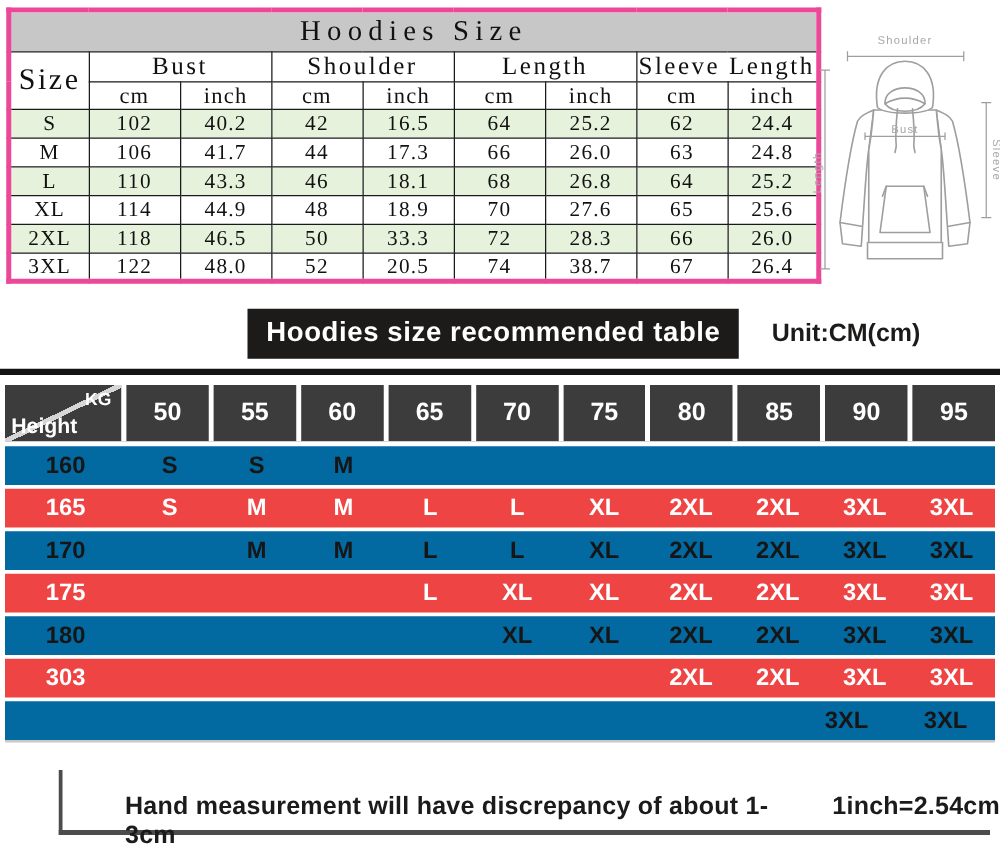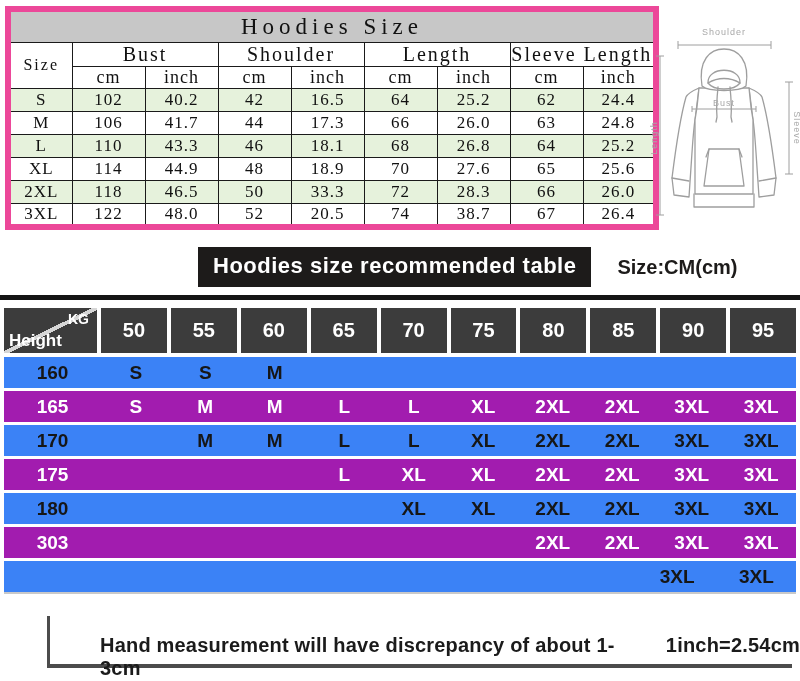--- a/index.html
+++ b/index.html
@@ -14,7 +14,7 @@
   table.size-table {
     border-collapse:collapse; table-layout:fixed; width:650px;
     font-family:"Liberation Serif","DejaVu Serif",serif; color:#111;
-    border:6px solid #ec4899;
+    border:4px solid #ec4899;
   }
   table.size-table th, table.size-table td {
     border:1px solid #1a1a1a; text-align:center; vertical-align:middle;

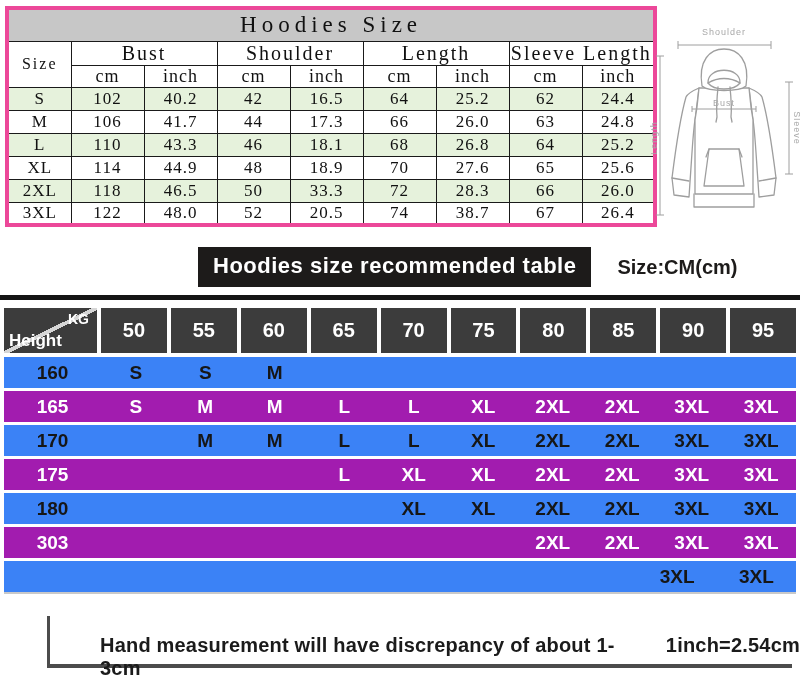--- a/index.html
+++ b/index.html
@@ -25,7 +25,7 @@
   }
   .grp-row th { height:24px; font-size:20px; letter-spacing:2px; }
   .unit-row th { height:22px; font-size:18px; letter-spacing:1px;margin-top:24px; }
-  th.size-col-head { font-size:16px; letter-spacing:2px; }
+  th.size-col-head { font-size:24px; letter-spacing:2px; }
   tr.size-row th, tr.size-row td { height:23px; font-size:17px; letter-spacing:1px; }
   tr.shade-green { background:#e6f2dc; }
   tr.shade-white { background:#ffffff; }

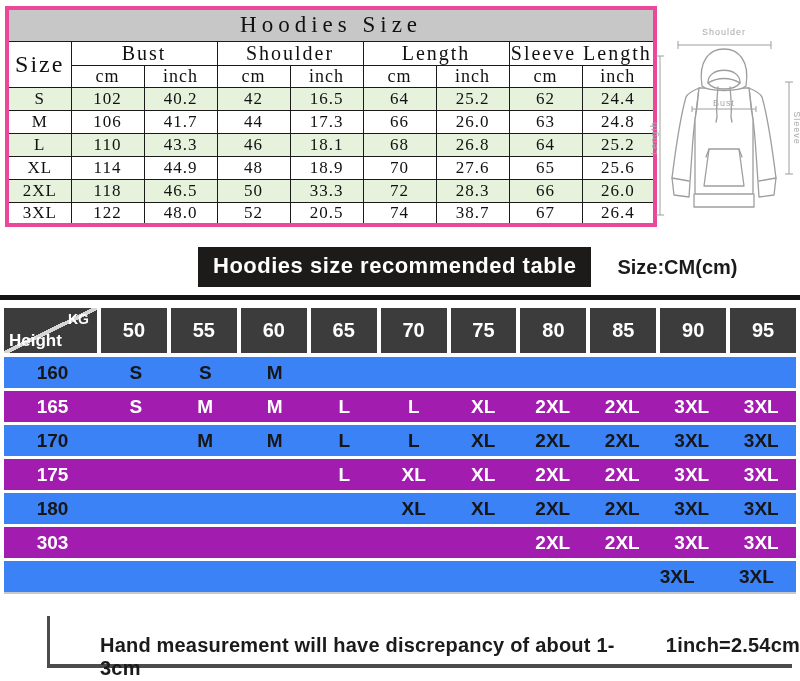--- a/index.html
+++ b/index.html
@@ -298,7 +298,7 @@
 
   <div class="banner-row">
     <div class="banner-box">Hoodies size recommended table</div>
-    <div class="unit-label">Size:CM(cm)</div>
+    <div class="unit-label">Unit:CM(cm)</div>
   </div>
 
   <div class="thick-rule"></div>

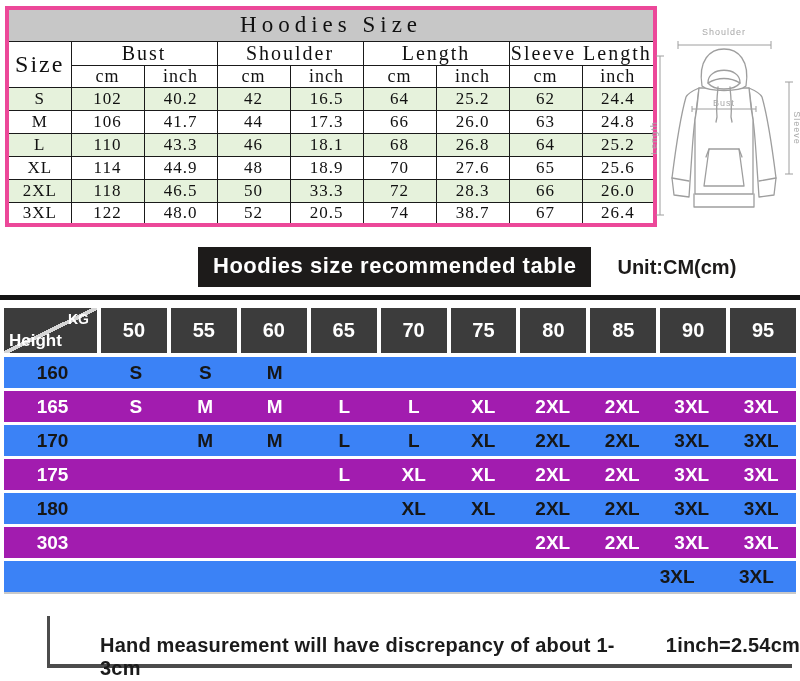--- a/index.html
+++ b/index.html
@@ -67,7 +67,7 @@
     font-size:19px; font-weight:bold;
   }
   .reco-row .hcell { flex:none; width:97px; }
-  .reco-row.shade-light { background:#3b82f6; color:#161616;align-items:center; }
+  .reco-row.shade-light { background:#0369a1; color:#161616;align-items:center; }
   .reco-row.shade-dark  { background:#a21caf; color:#ffffff; }
   .table-end-line { position:absolute; left:4px; top:592px; width:792px; height:2px; background:#c9c9c9; }
 

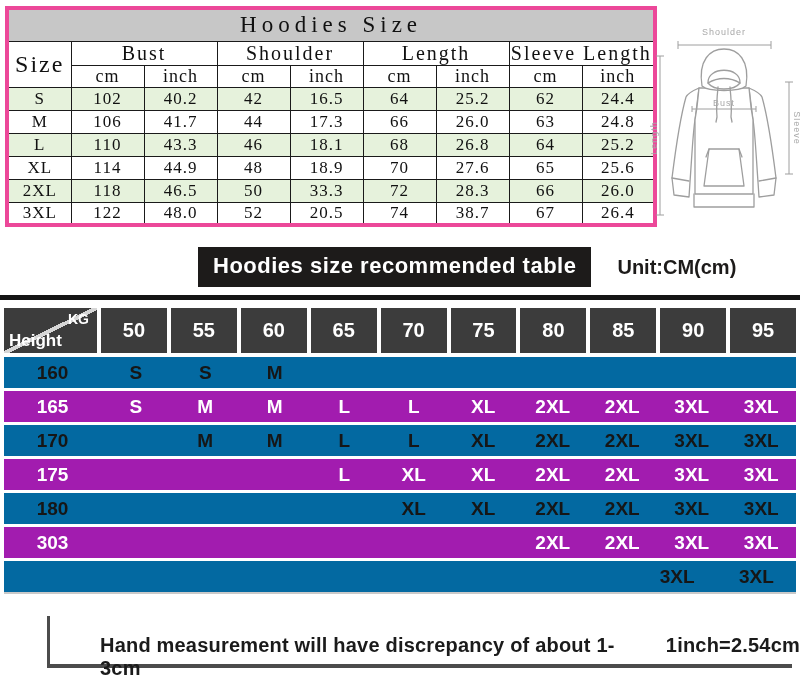--- a/index.html
+++ b/index.html
@@ -68,7 +68,7 @@
   }
   .reco-row .hcell { flex:none; width:97px; }
   .reco-row.shade-light { background:#0369a1; color:#161616;align-items:center; }
-  .reco-row.shade-dark  { background:#a21caf; color:#ffffff; }
+  .reco-row.shade-dark  { background:#ef4444; color:#ffffff; }
   .table-end-line { position:absolute; left:4px; top:592px; width:792px; height:2px; background:#c9c9c9; }
 
   

